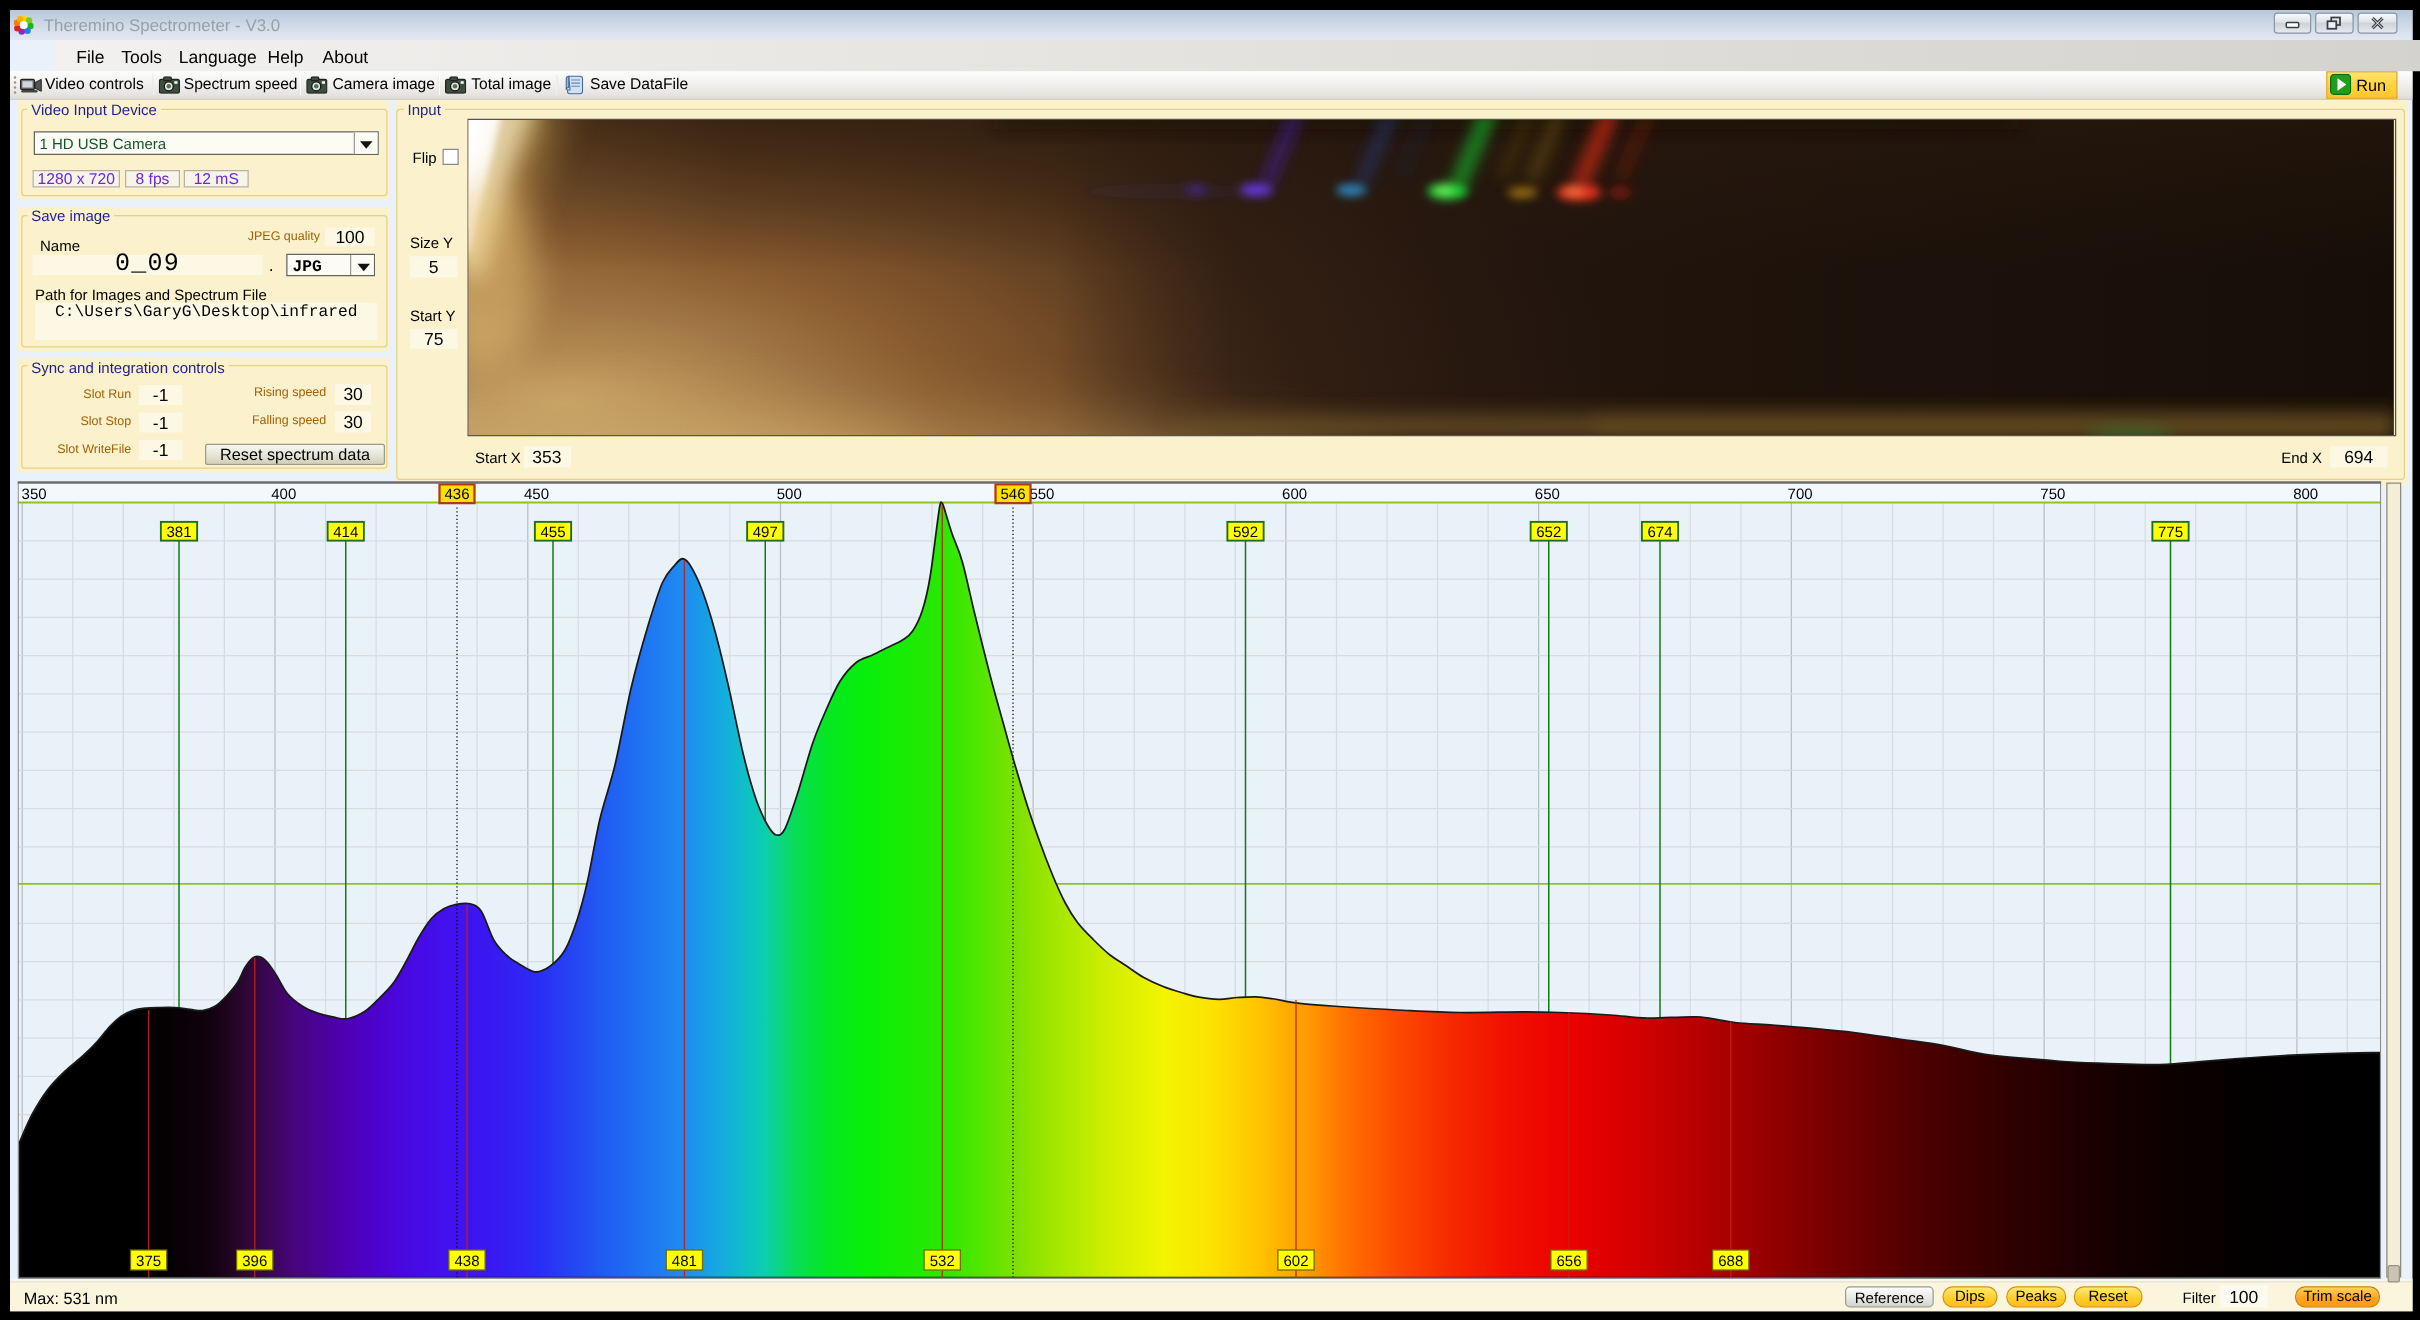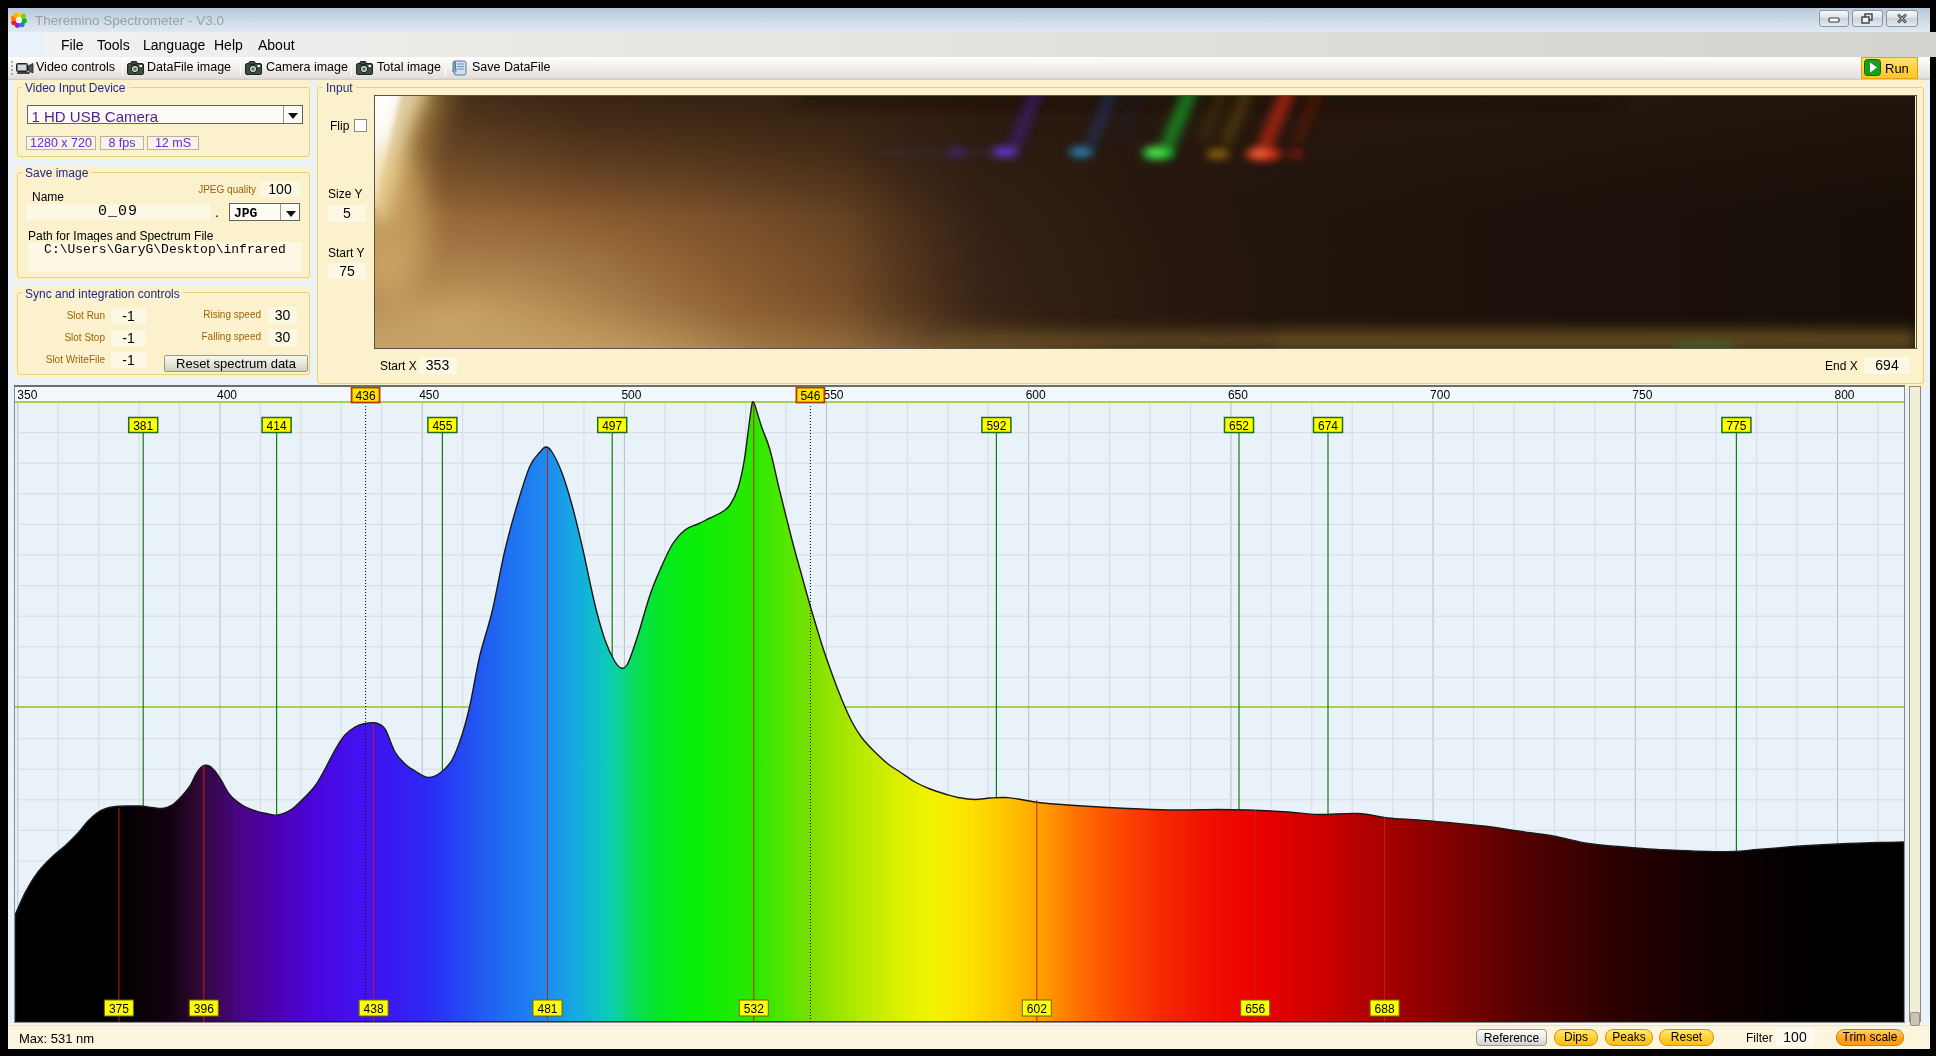--- a/index.html
+++ b/index.html
@@ -91,7 +91,7 @@
           <circle cx="8" cy="8" r="1.8" fill="#5a6f5a"></circle>
           <rect x="12.5" y="4" width="2.5" height="2" fill="#fff"></rect>
         </svg></span>
-      <span class="tb-item" style="left:139px">DataFile image</span>
+      <span class="tb-item" style="left:139px">Spectrum speed</span>
   <div class="tb-sep" style="left:232px"></div>
   <span class="tb-item" style="left:237px;top:4px"><svg width="17" height="14" viewBox="0 0 17 14">
           <rect x="0.5" y="2.5" width="16" height="11" rx="1.5" fill="#3c4f3c" stroke="#222"></rect>

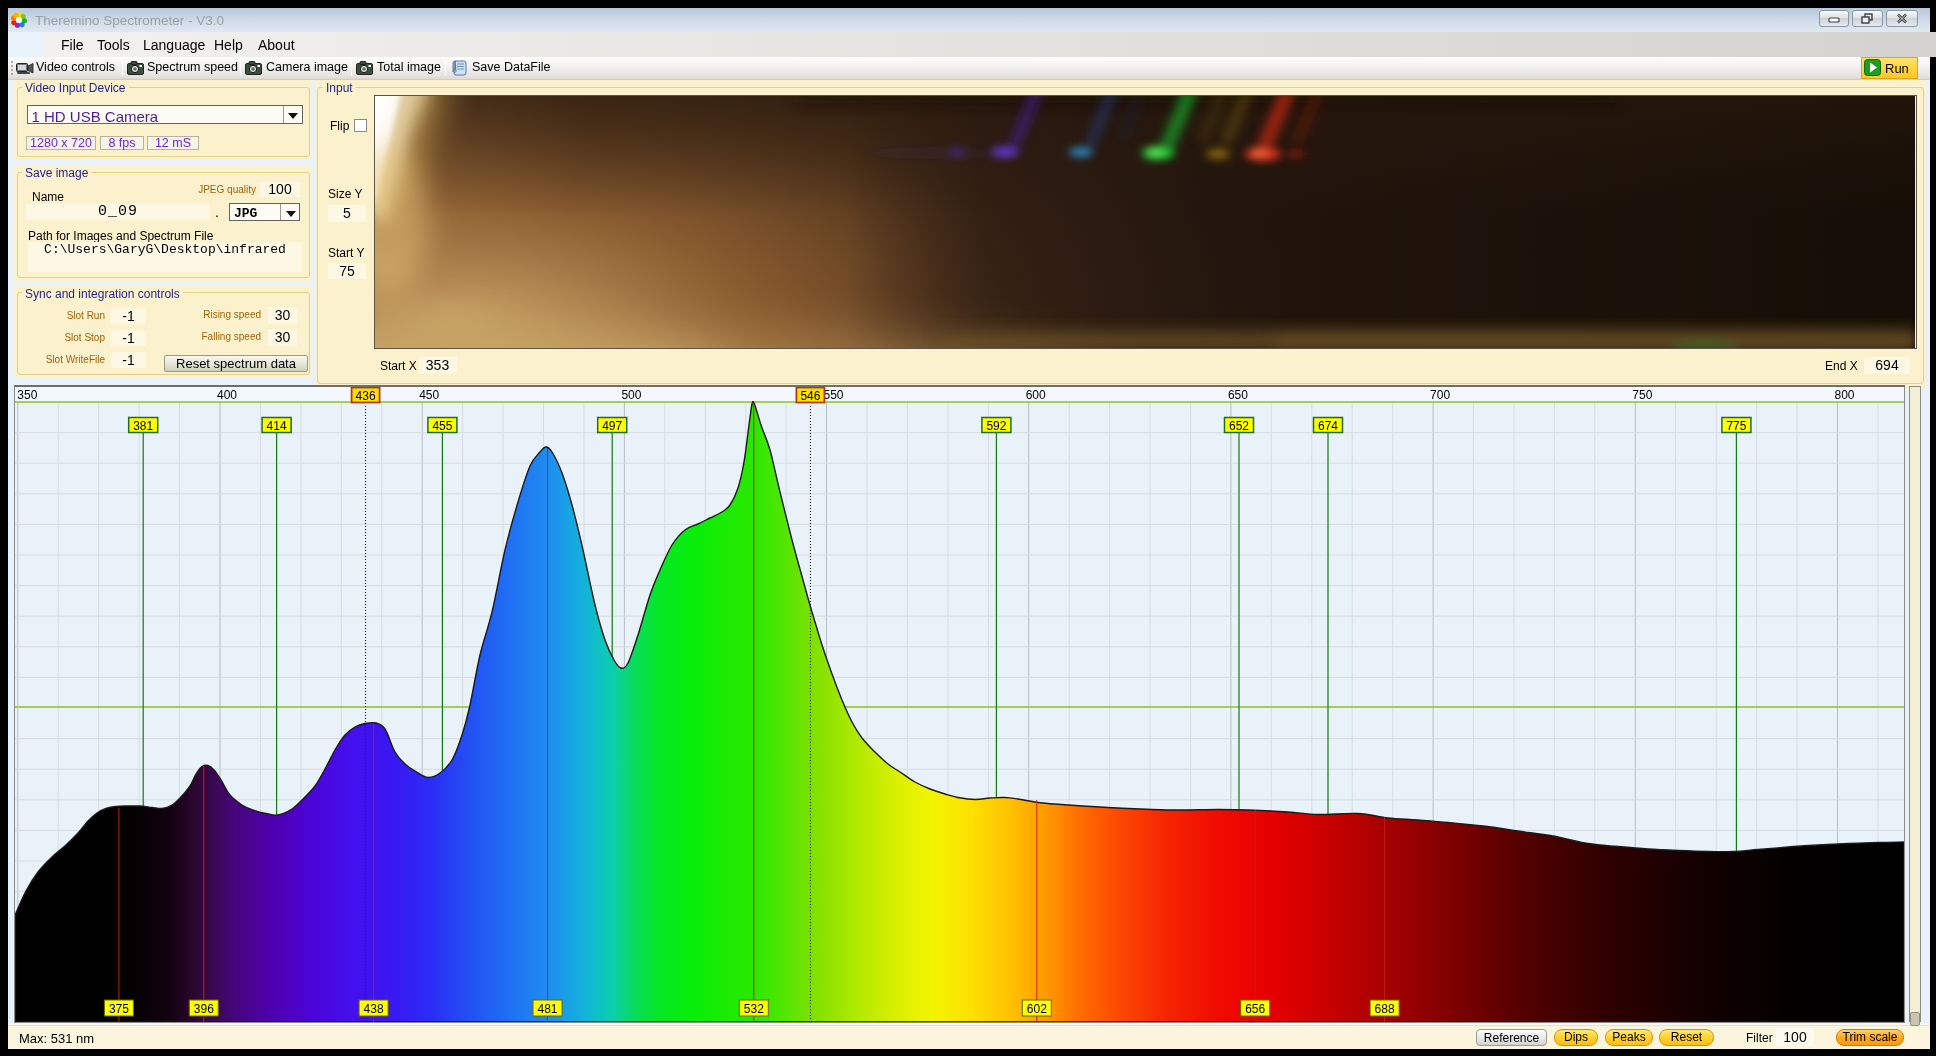--- a/index.html
+++ b/index.html
@@ -130,7 +130,7 @@
  <div class="grp-border" style="left:8.5px;top:79px;width:293px;height:69.5px"></div>
  <span class="grp-title" style="left:14px;top:73px">Video Input Device</span>
  <div class="combo" style="left:18.5px;top:96.5px;width:276px;height:19.5px">
-   <span style="position:absolute;left:4px;top:2.5px;font-size:15px;color:#4c1d95">1 HD USB Camera</span>
+   <span style="position:absolute;left:4px;top:2.5px;font-size:12px;color:#14532d">1 HD USB Camera</span>
       <span class="arr"></span>
  </div>
  <div class="btn3" style="left:18px;top:128px;width:70px;height:14px;line-height:12.5px">1280 x 720</div>

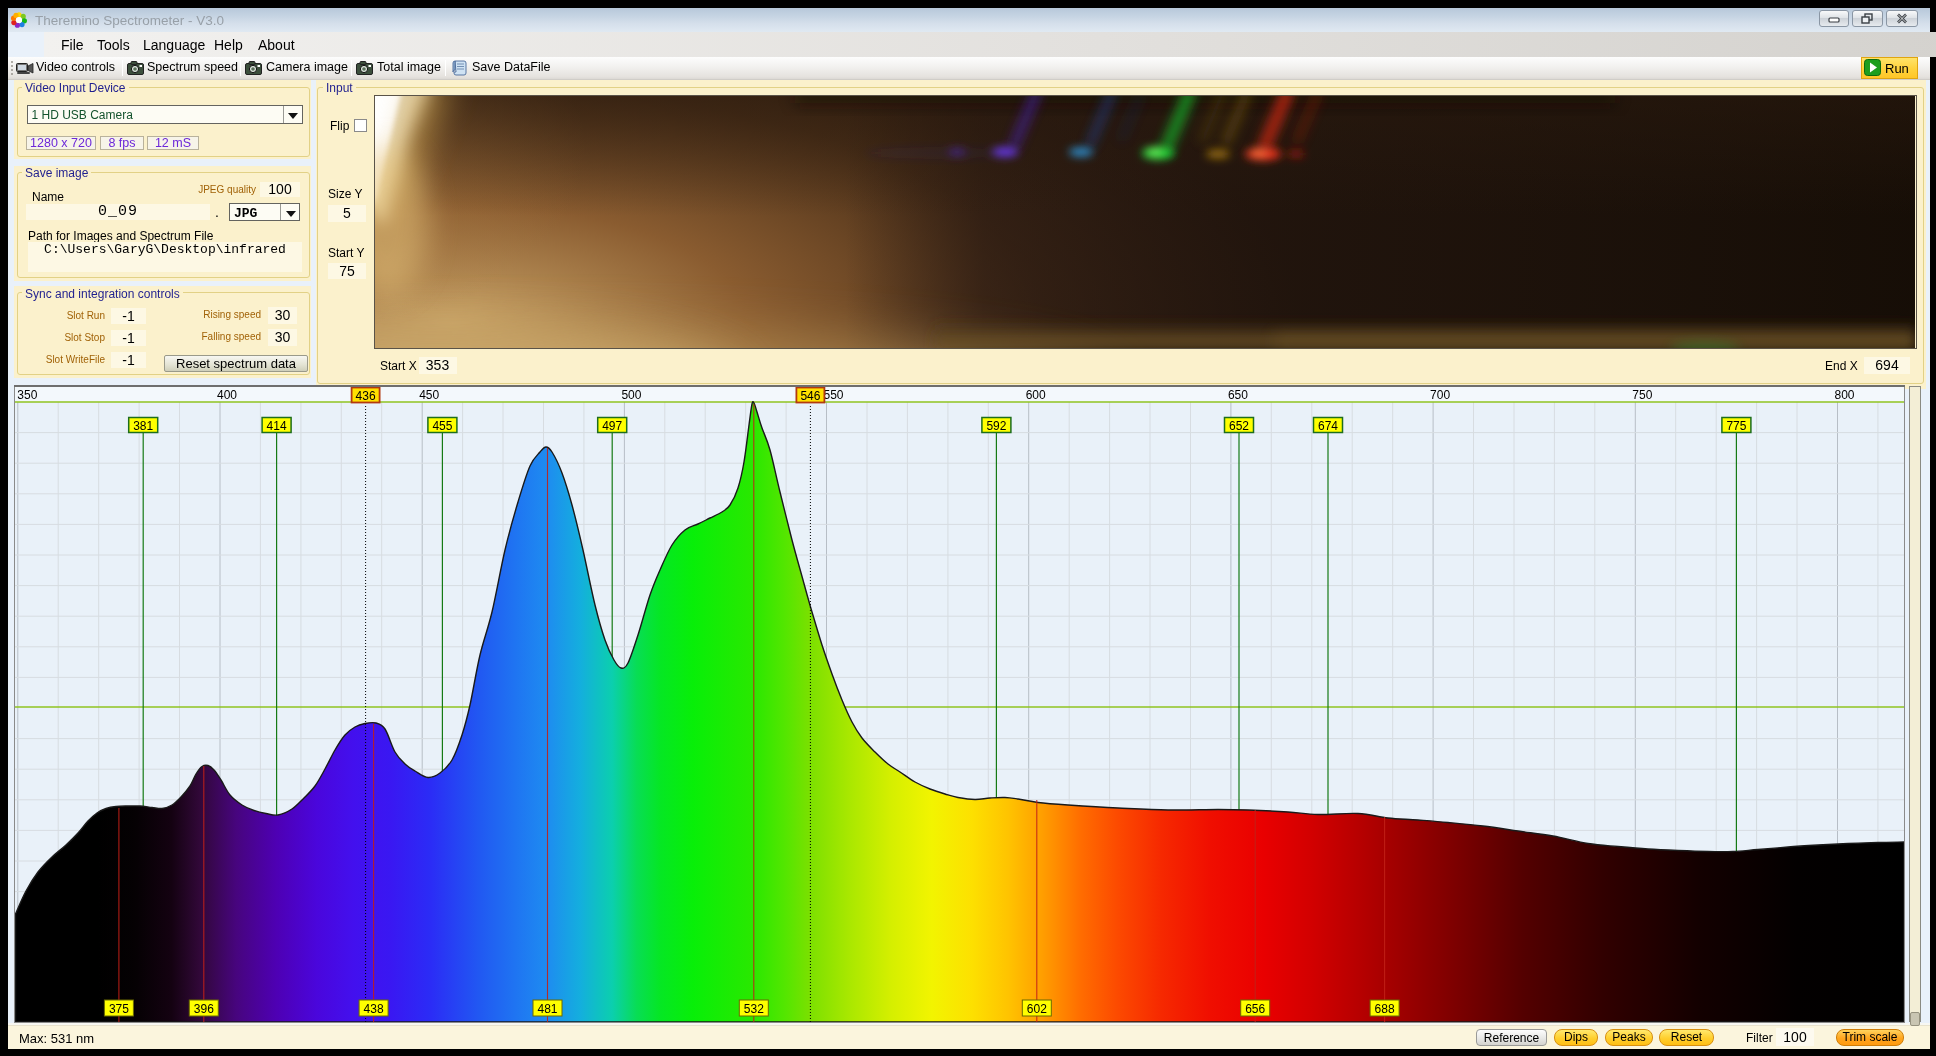--- a/index.html
+++ b/index.html
@@ -143,7 +143,7 @@
  <span class="lblr" style="left:148px;top:176px;width:100px">JPEG quality</span>
  <div class="vbox" style="left:252px;top:174px;width:40px;height:15px;line-height:15px">100</div>
  <span class="lbl" style="left:24px;top:182px">Name</span>
- <div class="vbox" style="left:18px;top:195.5px;width:184px;height:16.5px;line-height:16px;font-family:'Liberation Mono',monospace;font-size:15px;letter-spacing:1px">0_09</div>
+ <div class="vbox" style="left:18px;top:195.5px;width:184px;height:16.5px;line-height:16px;font-family:'Liberation Mono',monospace;font-size:20px;letter-spacing:1px">0_09</div>
  <span class="lbl" style="left:207px;top:196px;font-size:14px">.</span>
  <div class="combo" style="left:221px;top:195px;width:71px;height:18px">
    <span style="position:absolute;left:4px;top:2px;font-size:13px;font-family:'Liberation Mono',monospace;font-weight:bold">JPG</span>

